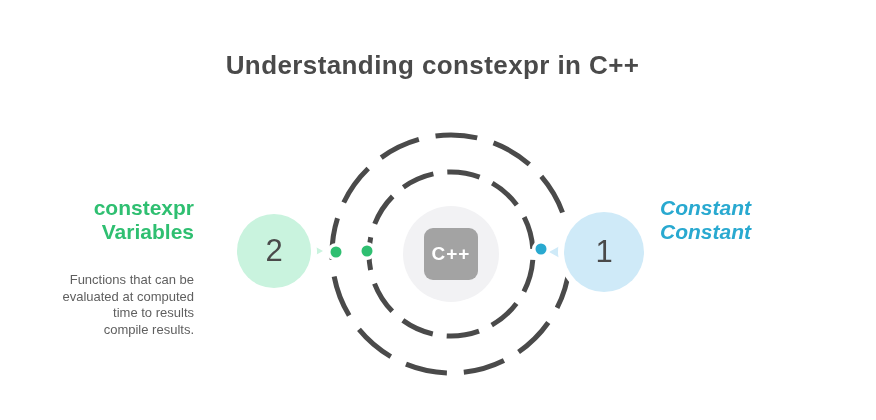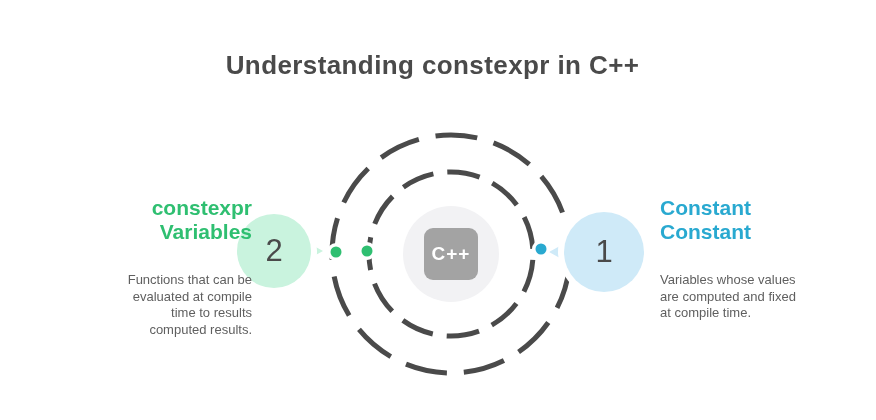--- a/index.html
+++ b/index.html
@@ -42,7 +42,7 @@
   .textblock{position:absolute;top:196px;}
   .textblock .heading{font-size:21px;font-weight:bold;line-height:24px;}
   .textblock .body{margin-top:28px;font-size:13px;line-height:16.5px;color:var(--body-gray,#5f5f5f);}
-  .block-left{right:624px;width:175px;text-align:right;}
+  .block-left{right:682px;width:175px;text-align:right;}
   .block-left .heading{color:var(--green-accent,#2fbf71);}
   .block-right{left:660px;width:185px;text-align:left;}
   .block-right .heading{color:var(--blue-accent,#29a9d0);}

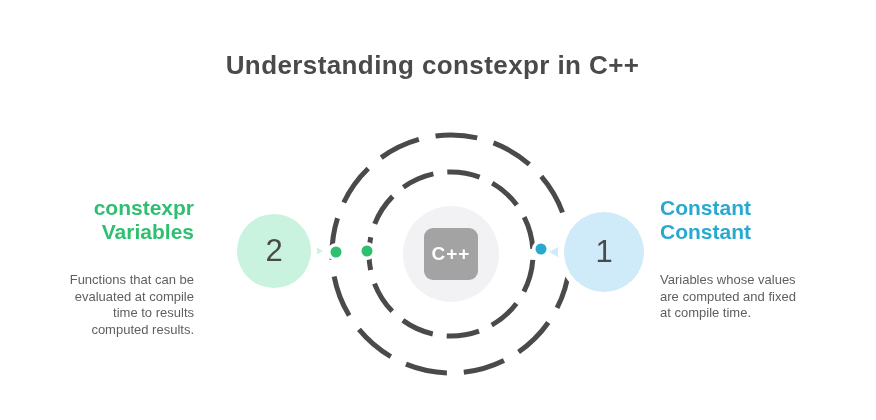--- a/index.html
+++ b/index.html
@@ -45,7 +45,7 @@
   .block-left{right:682px;width:175px;text-align:right;}
   .block-left .heading{color:var(--green-accent,#2fbf71);}
   .block-right{left:660px;width:185px;text-align:left;}
-  .block-right .heading{color:var(--blue-accent,#29a9d0);}
+  .block-right .heading{color:var(--blue-accent,#29a9d0);font-style:italic;}
 </style>
 </head>
 <body>

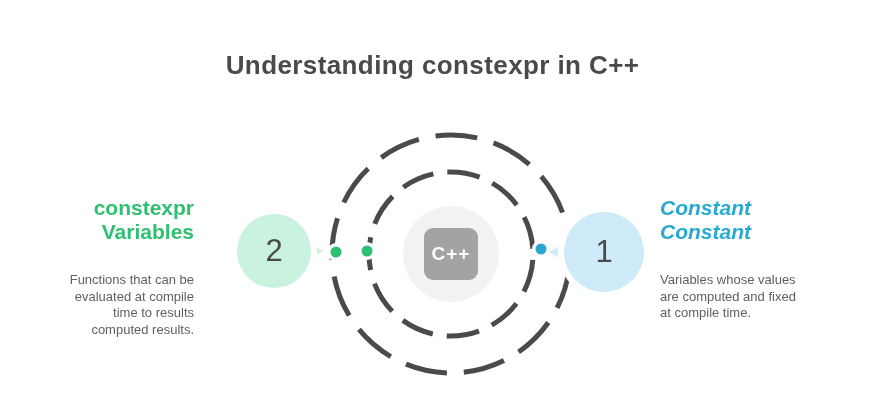--- a/index.html
+++ b/index.html
@@ -102,11 +102,6 @@
       <div>Constant</div>
       <div>Constant</div>
     </div>
-    <div class="body">
-      <div>Variables whose values</div>
-      <div>are computed and fixed</div>
-      <div>at compile time.</div>
-    </div>
   </div>
 
 </div>

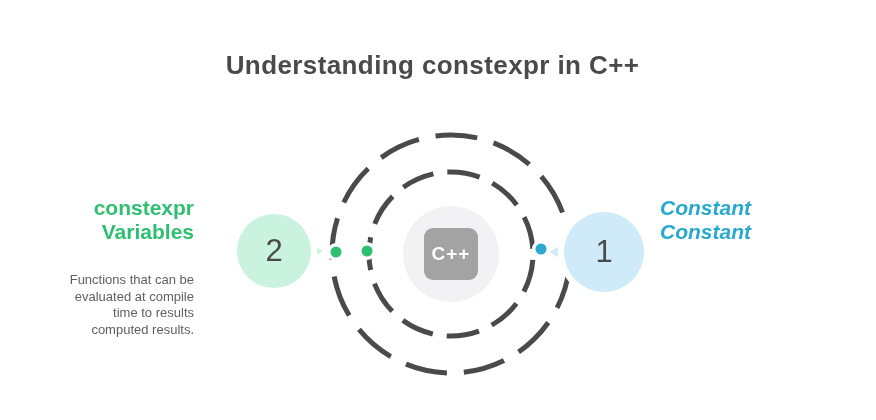--- a/index.html
+++ b/index.html
@@ -91,7 +91,7 @@
     </div>
     <div class="body">
       <div>Functions that can be</div>
-      <div>evaluated at compile</div>
+      <div>evaluated at computed</div>
       <div>time to results</div>
       <div>computed results.</div>
     </div>

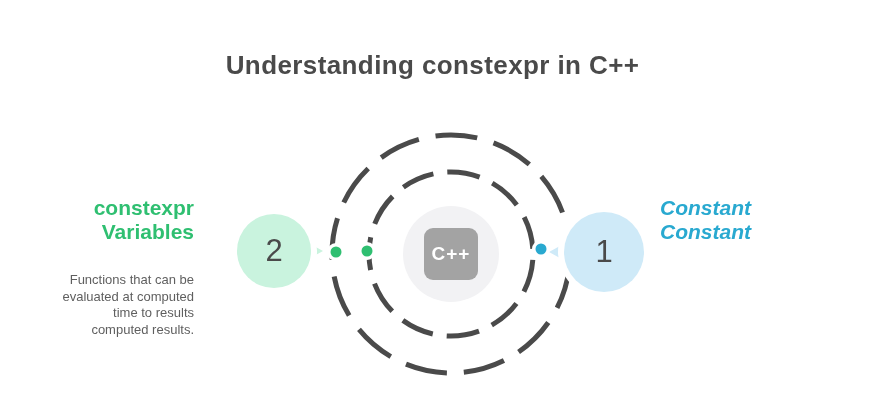--- a/index.html
+++ b/index.html
@@ -93,7 +93,7 @@
       <div>Functions that can be</div>
       <div>evaluated at computed</div>
       <div>time to results</div>
-      <div>computed results.</div>
+      <div>compile results.</div>
     </div>
   </div>
 

